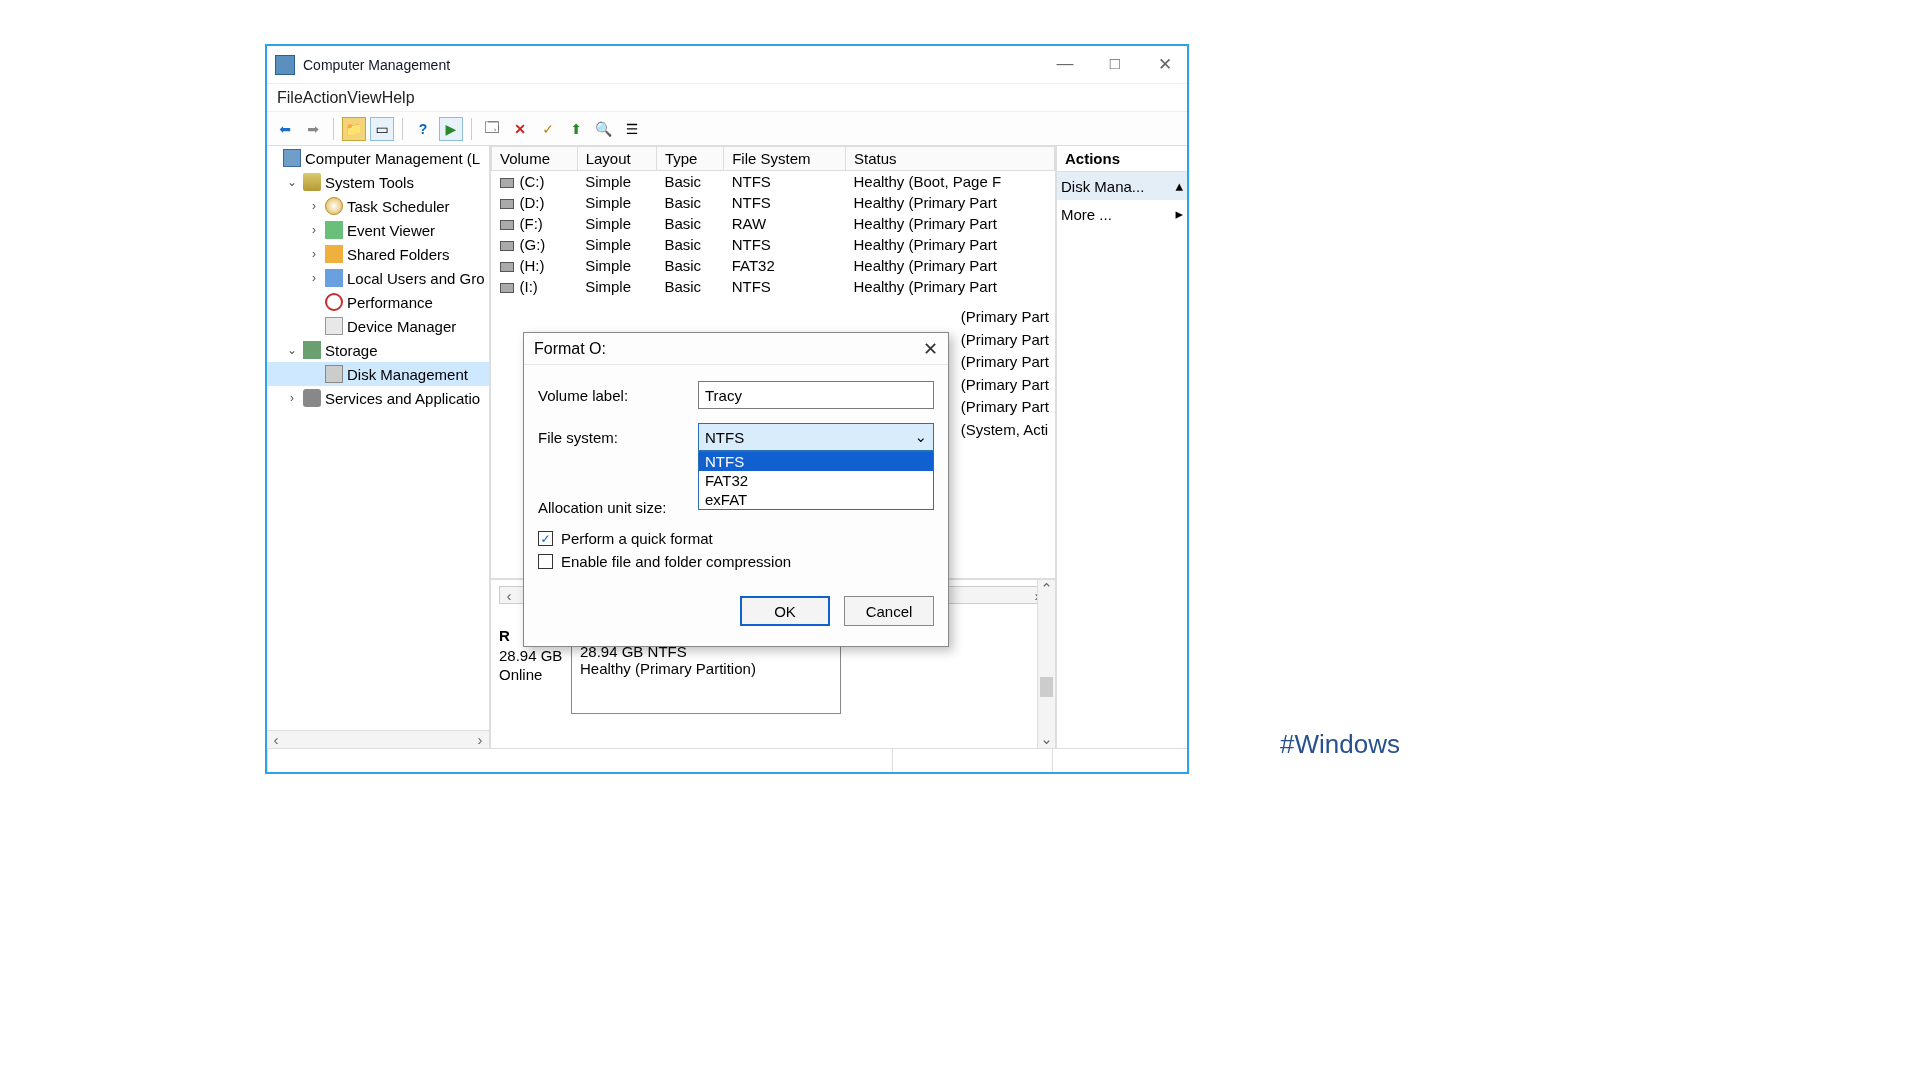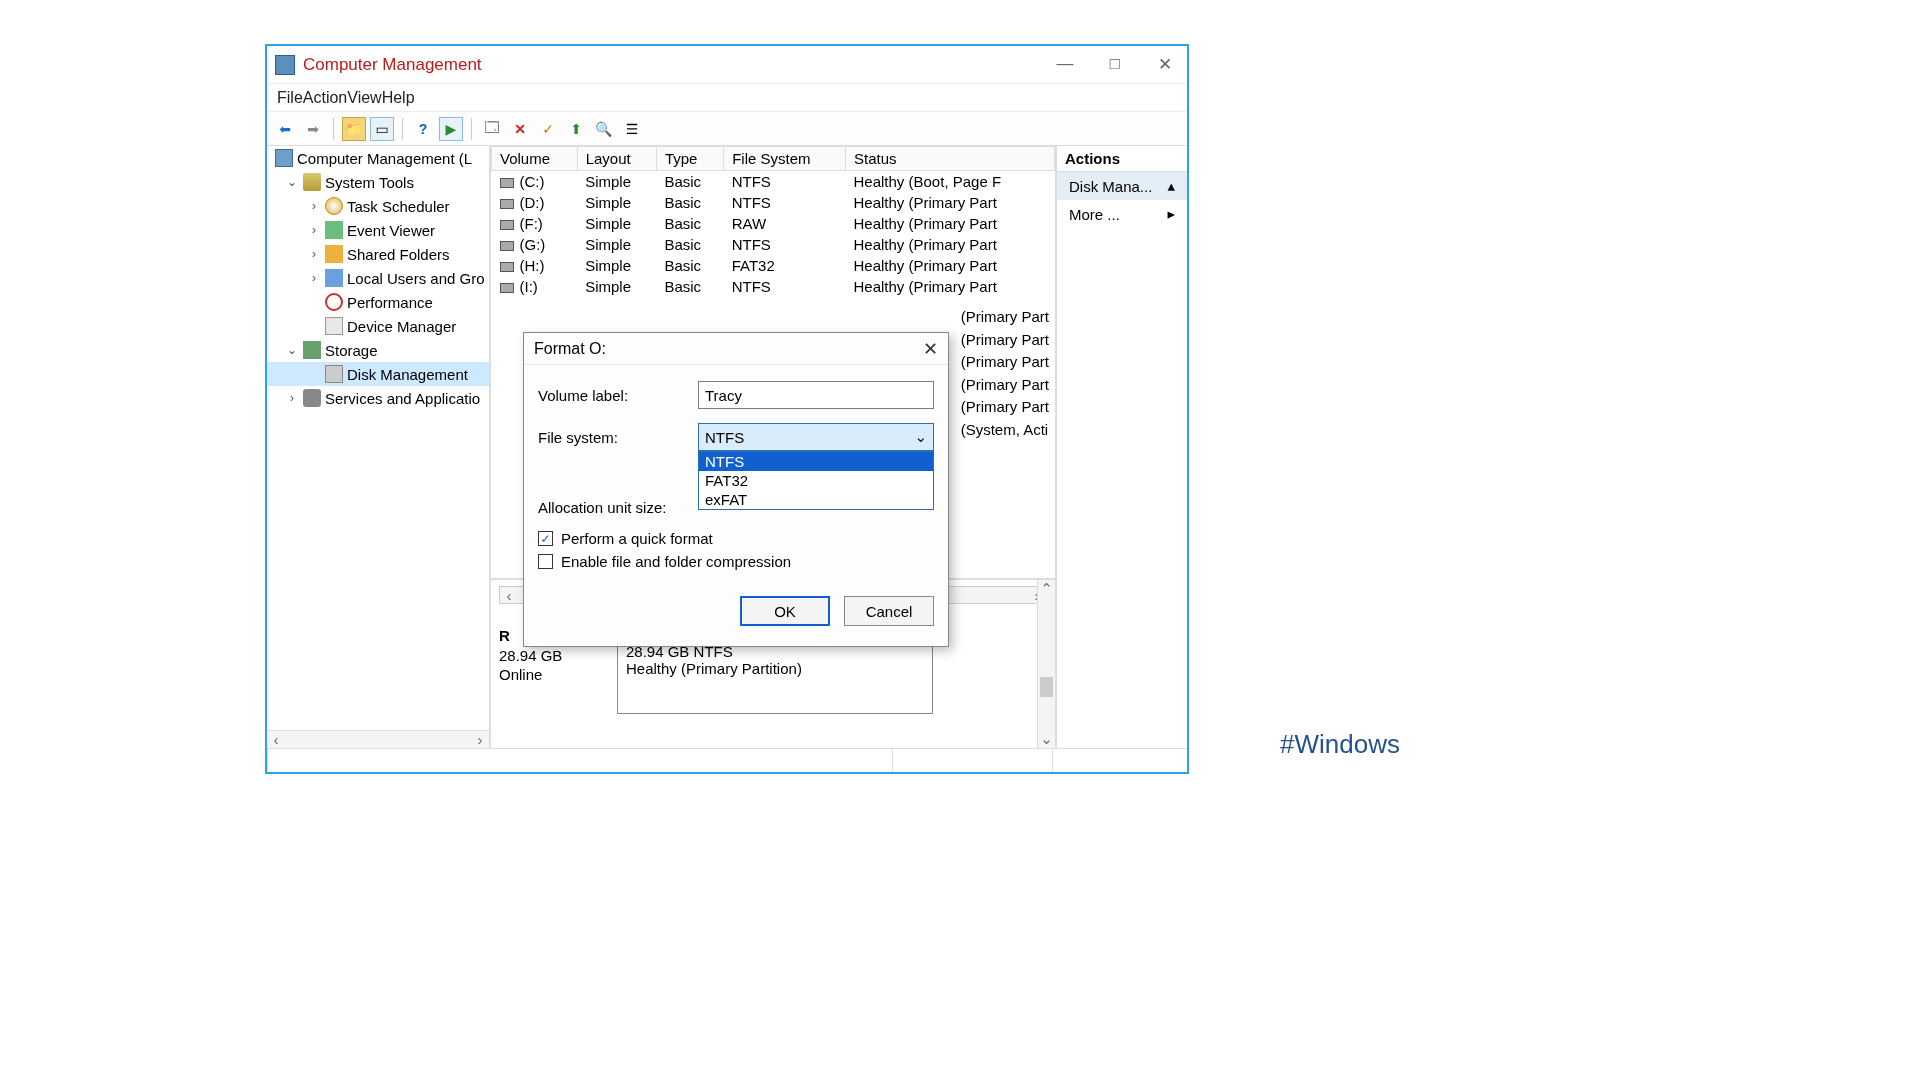--- a/index.html
+++ b/index.html
@@ -17,7 +17,7 @@
 
 .titlebar { height: 38px; display: flex; align-items: center; padding: 0 8px; border-bottom: 1px solid #eee; }
 .titlebar .icon { width: 20px; height: 20px; margin-right: 8px; background:#5a8fbe; border:1px solid #2a5f8e; }
-.titlebar .title { color:#b91c1c; font-size:17px; flex:0 0 auto; }
+.titlebar .title { color:#0f172a; font-size:14px; flex:0 0 auto; }
 .winbtns { margin-left:auto; display:flex; gap:22px; color:#666; }
 .winbtn { width:28px; text-align:center; font-size:17px; cursor:pointer; }
 

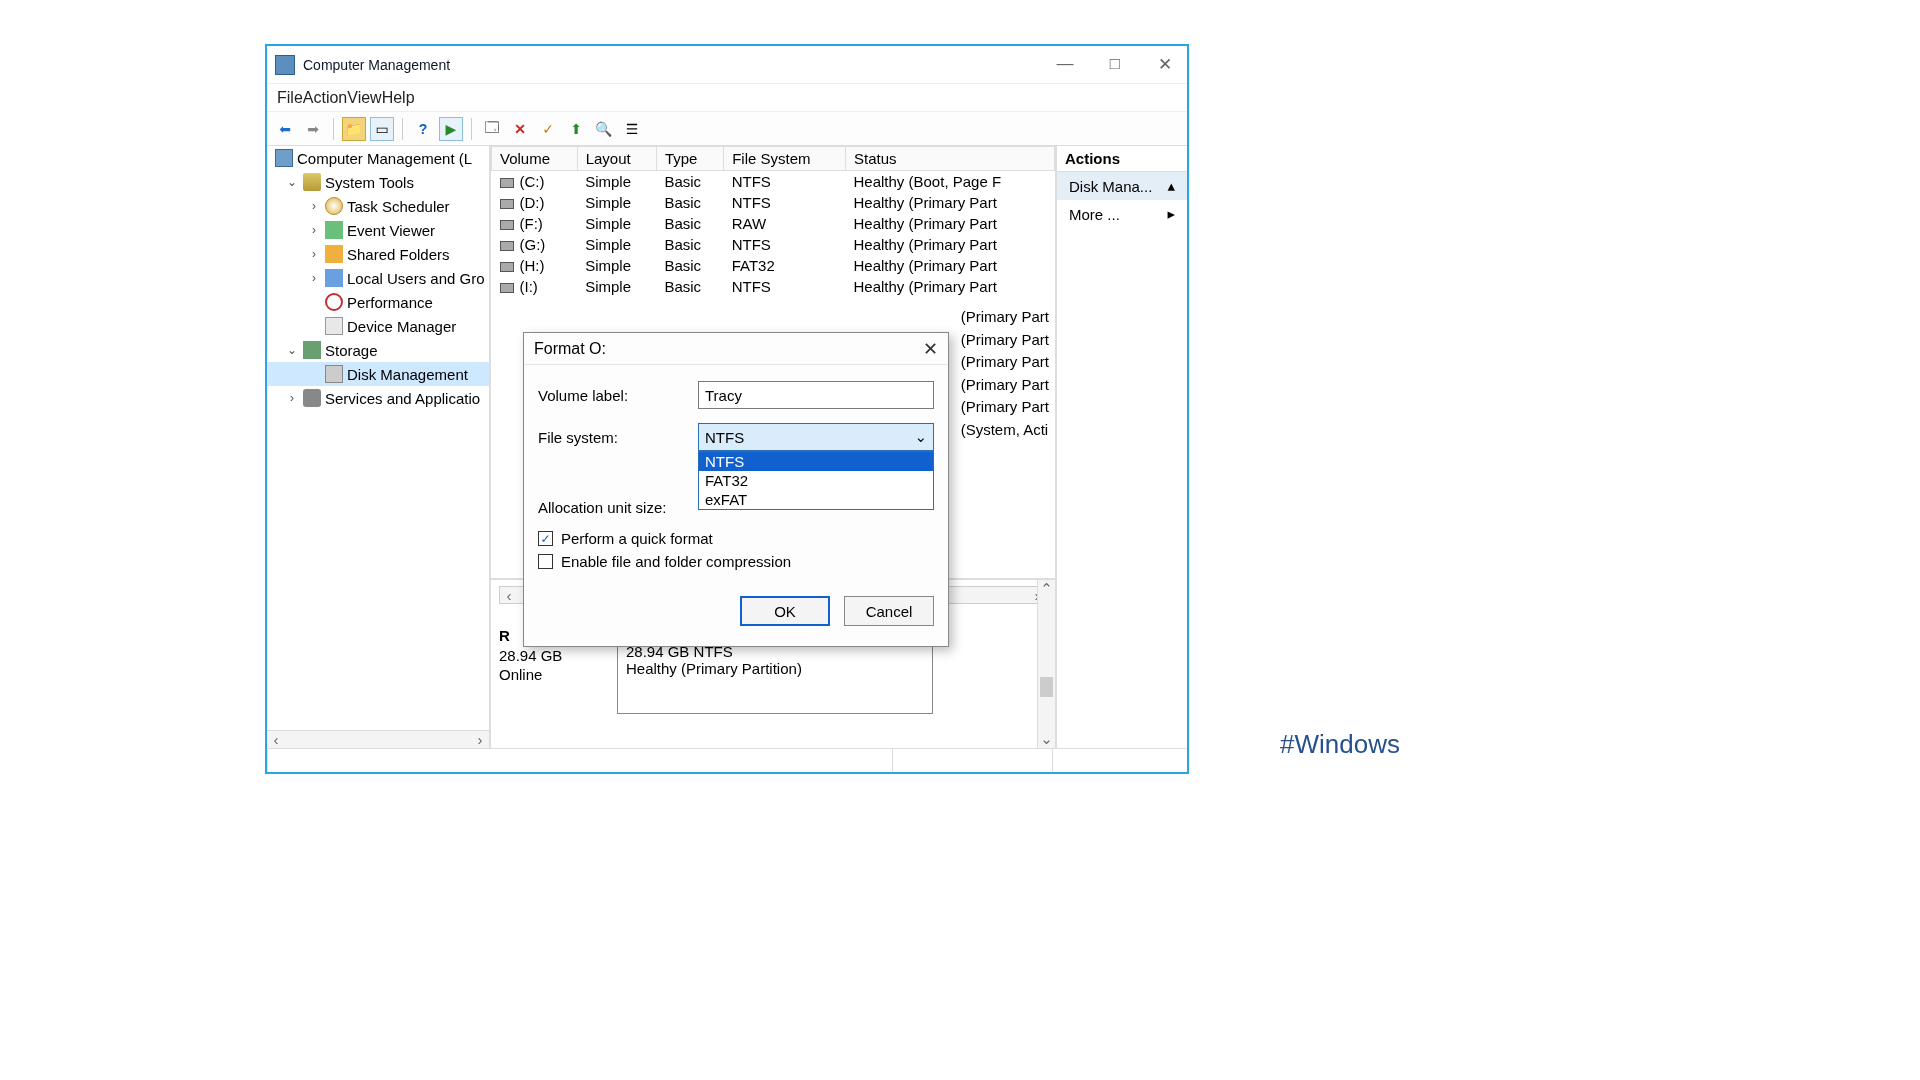--- a/index.html
+++ b/index.html
@@ -39,7 +39,7 @@
 .tree-row .exp { width:14px; text-align:center; color:#555; font-size:12px; }
 .tree-row .ticon { width:18px; height:18px; margin:0 4px; display:inline-block; }
 .tree-row.sel { background:#cde8ff; }
-.indent0 { padding-left:4px; }
+.indent0 { padding-left:12px; }
 .indent1 { padding-left:18px; }
 .indent2 { padding-left:40px; }
 .ic-wrench{background:linear-gradient(#dcc96a,#b59a37);border-radius:2px;}

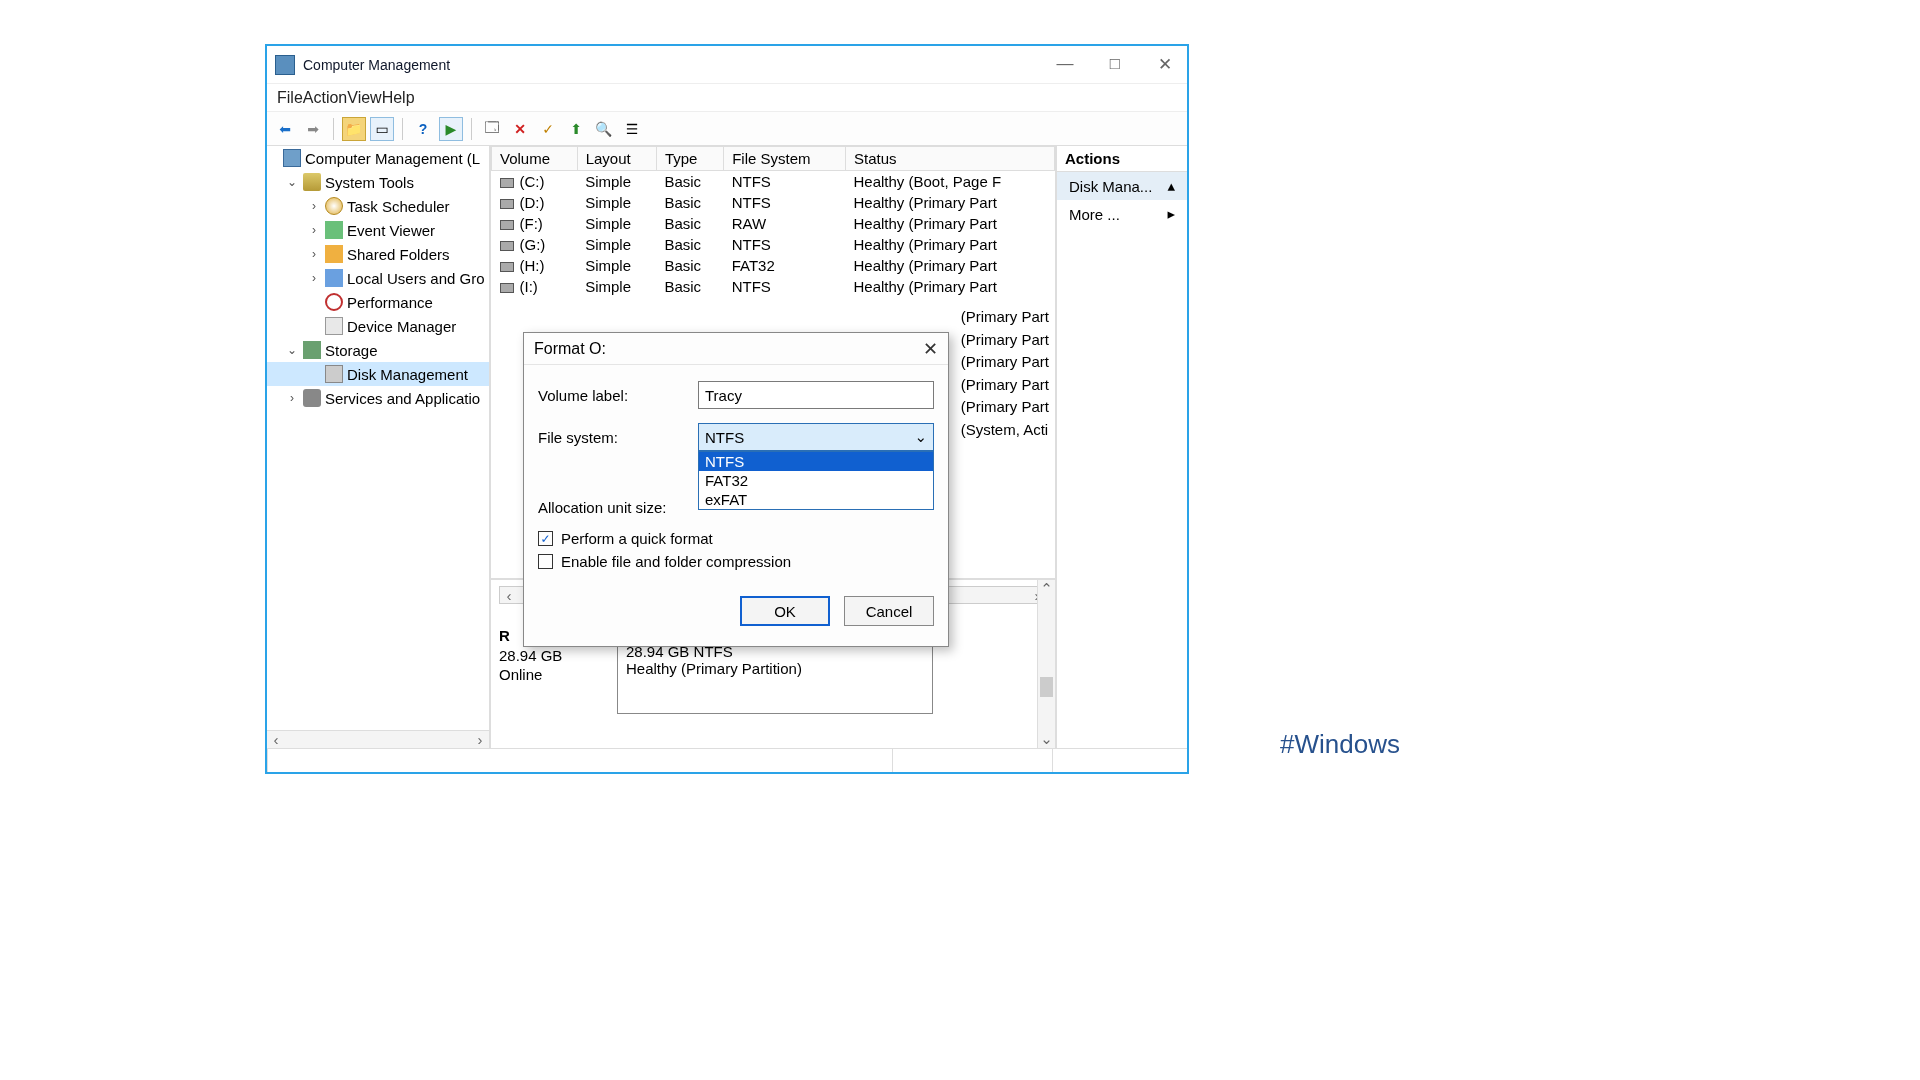--- a/index.html
+++ b/index.html
@@ -84,7 +84,7 @@
 
 .actions { width:132px; border-left:2px solid #ddd; }
 .actions-hdr { padding:4px 8px; font-weight:600; border-bottom:1px solid #ddd; }
-.actions-item { padding:5px 12px; display:flex; align-items:center; justify-content:space-between; cursor:pointer; }
+.actions-item { padding:5px 4px; display:flex; align-items:center; justify-content:space-between; cursor:pointer; }
 .actions-item.hl { background:#e4eef7; }
 
 

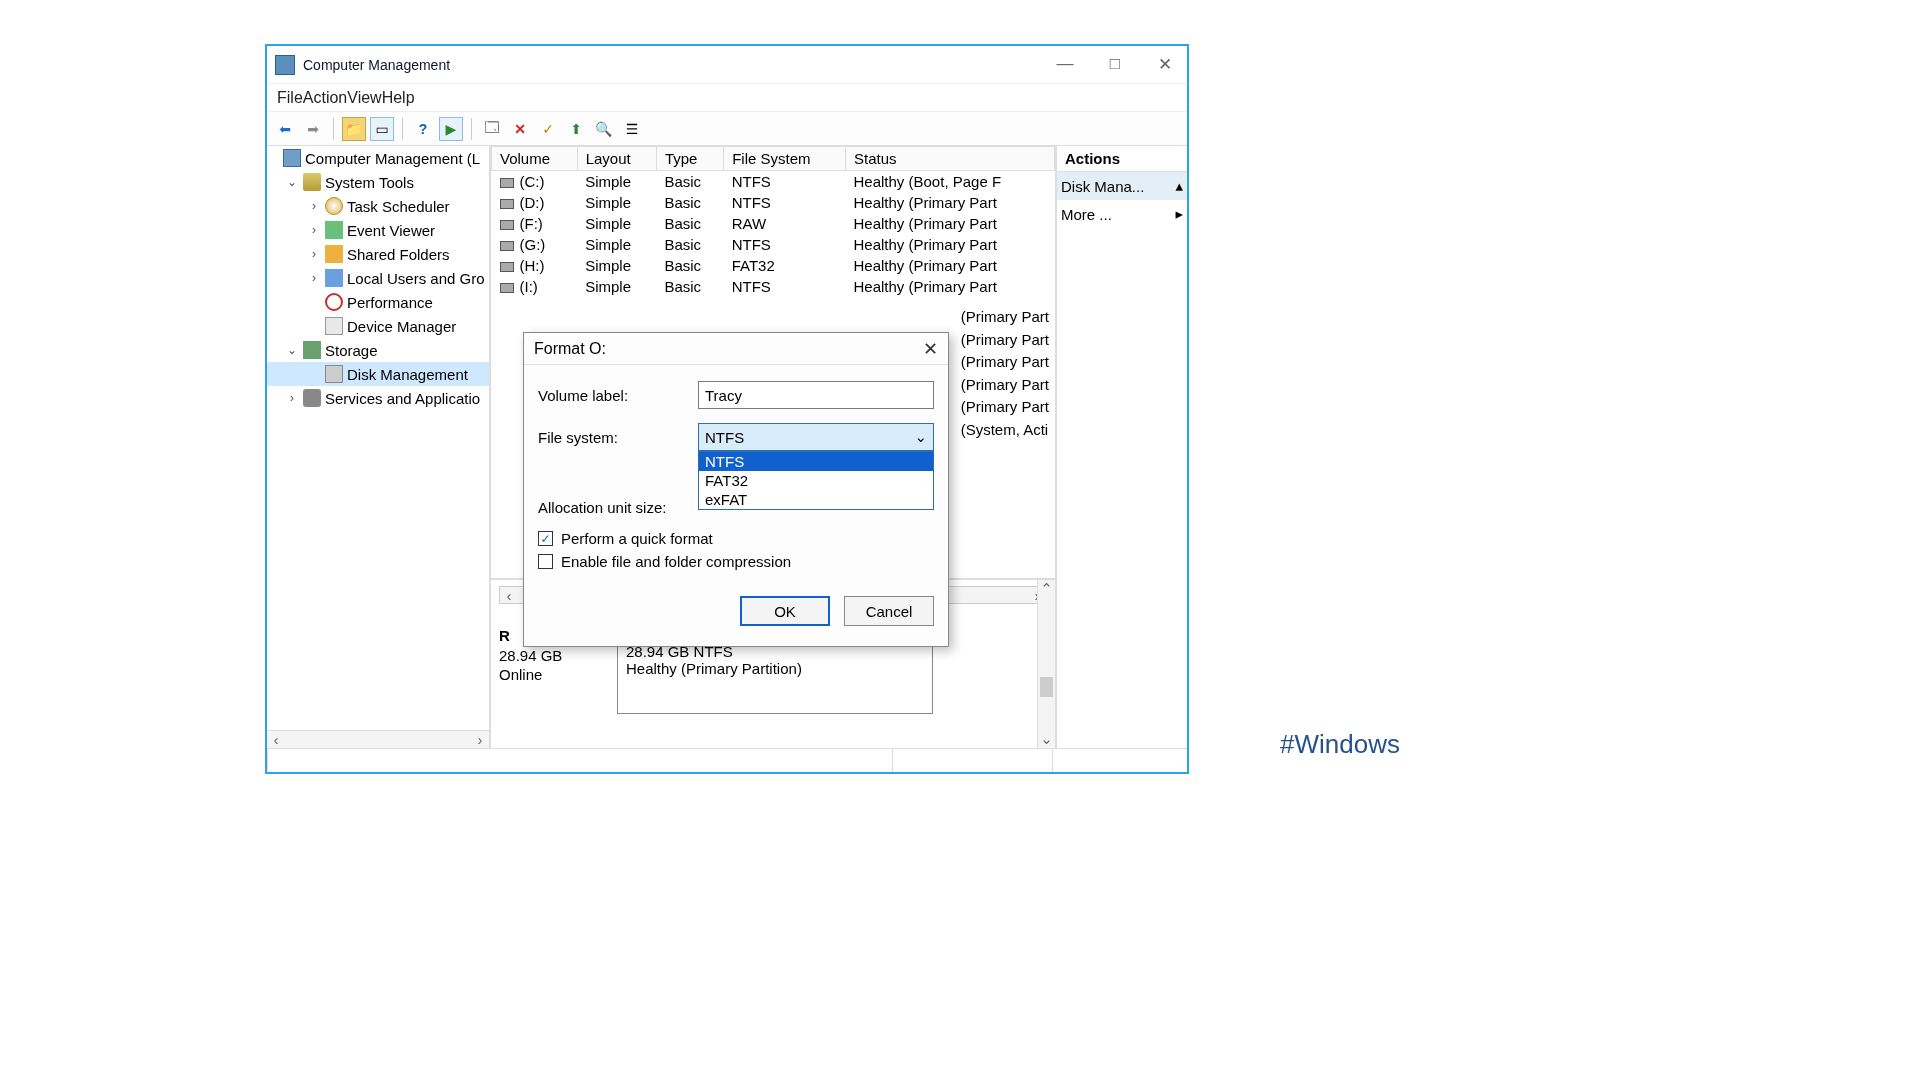--- a/index.html
+++ b/index.html
@@ -64,7 +64,7 @@
 .scrollbar-h { height:18px; display:flex; align-items:center; border:1px solid #ccc; background:#f4f4f4; margin-bottom:4px; }
 .scrollbar-h .arrow{width:18px;text-align:center;color:#666;cursor:pointer;}
 .scrollbar-h .track{flex:1;}
-.partbox { border:1px solid #888; height:78px; width:316px; margin-left:118px; position:relative; padding:6px 8px; }
+.partbox { border:1px solid #888; height:78px; width:270px; margin-left:72px; position:relative; padding:6px 8px; }
 .partbox::before{content:"";position:absolute;inset:0;background:repeating-linear-gradient(45deg,transparent,transparent 6px,#ccc 6px,#ccc 7px);opacity:.6;z-index:-1;}
 .diskinfo { position:absolute; left:8px; top:46px; line-height:1.3; }
 

